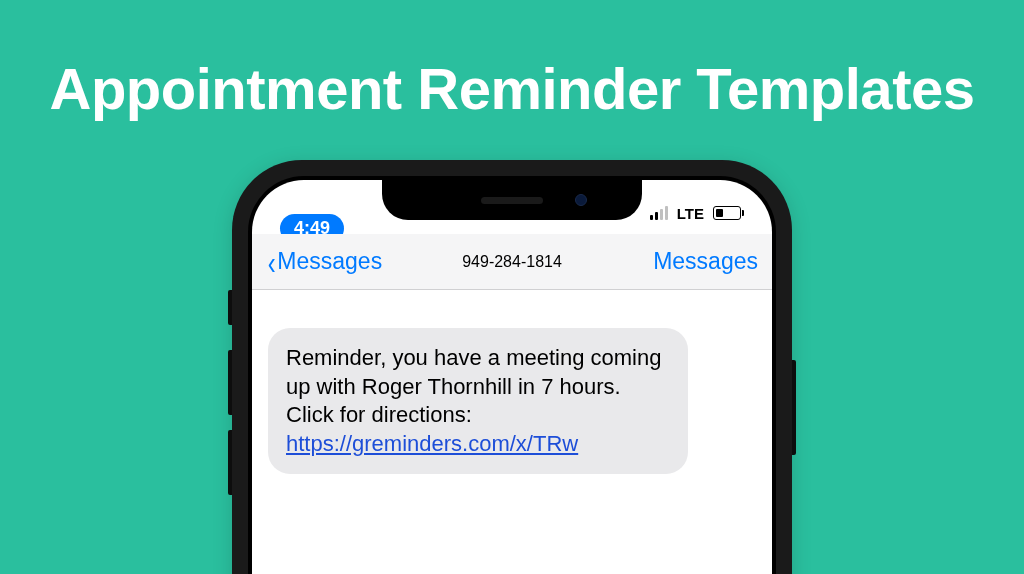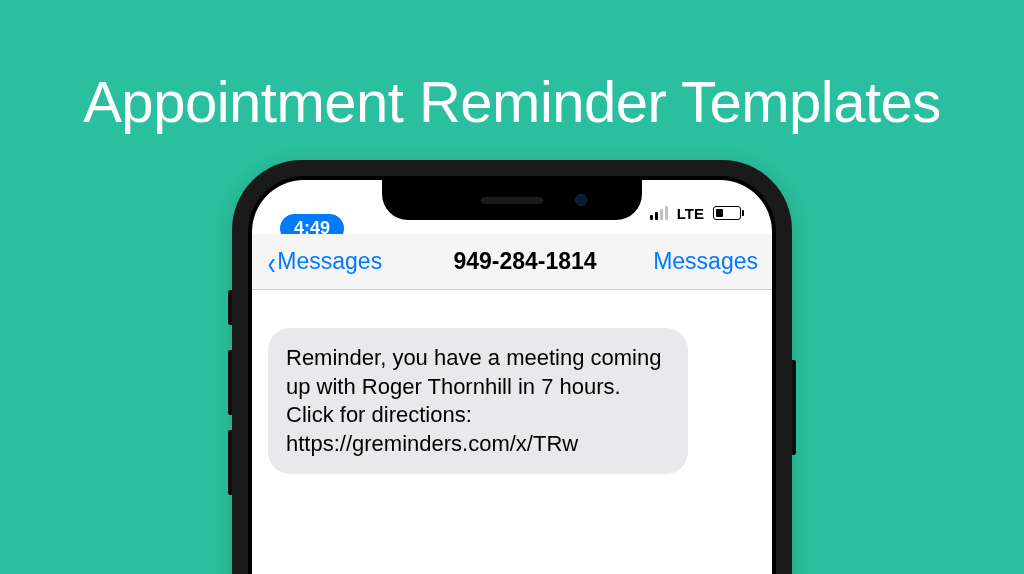--- a/index.html
+++ b/index.html
@@ -18,10 +18,11 @@
     .page-title {
       color: white;
       font-size: 58px;
-      font-weight: 400;
+      font-weight: 700;
       text-align: center;
-      padding-top: 68px;
+      padding-top: 48px;
       letter-spacing: -0.5px;
+      margin-top: 7px;
     }
     .phone-wrapper {
       position: absolute;

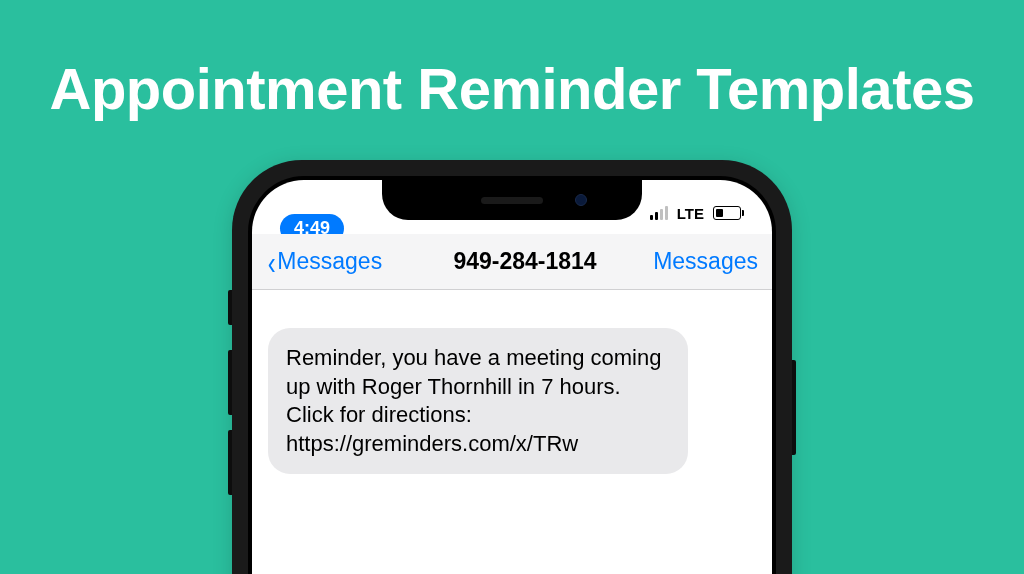--- a/index.html
+++ b/index.html
@@ -224,10 +224,9 @@
       position: absolute;
       left: 50%;
       transform: translateX(-50%);
-      font-size: 23px;
-      font-weight: 700;
+      font-size: 16px;
+      font-weight: 400;
       color: #000;
-      margin-left: 13px;
     }
     .nav-details {
       color: #007AFF;

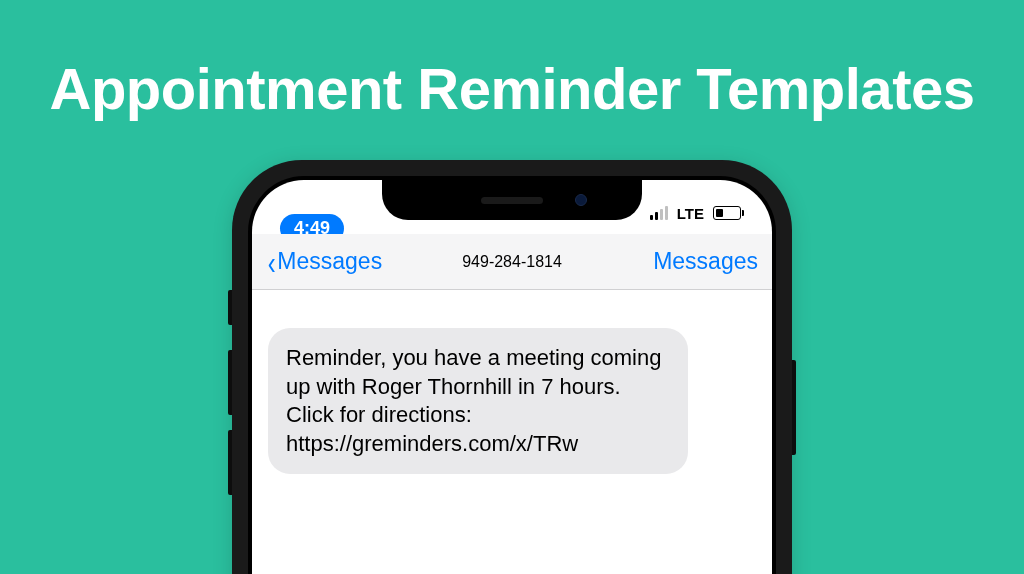--- a/index.html
+++ b/index.html
@@ -248,7 +248,8 @@
       position: relative;
     }
     .message-link {
-      color: #000000;
+      color: #1d4ed8;
+      text-decoration: underline;
     }
   </style>
 </head>

